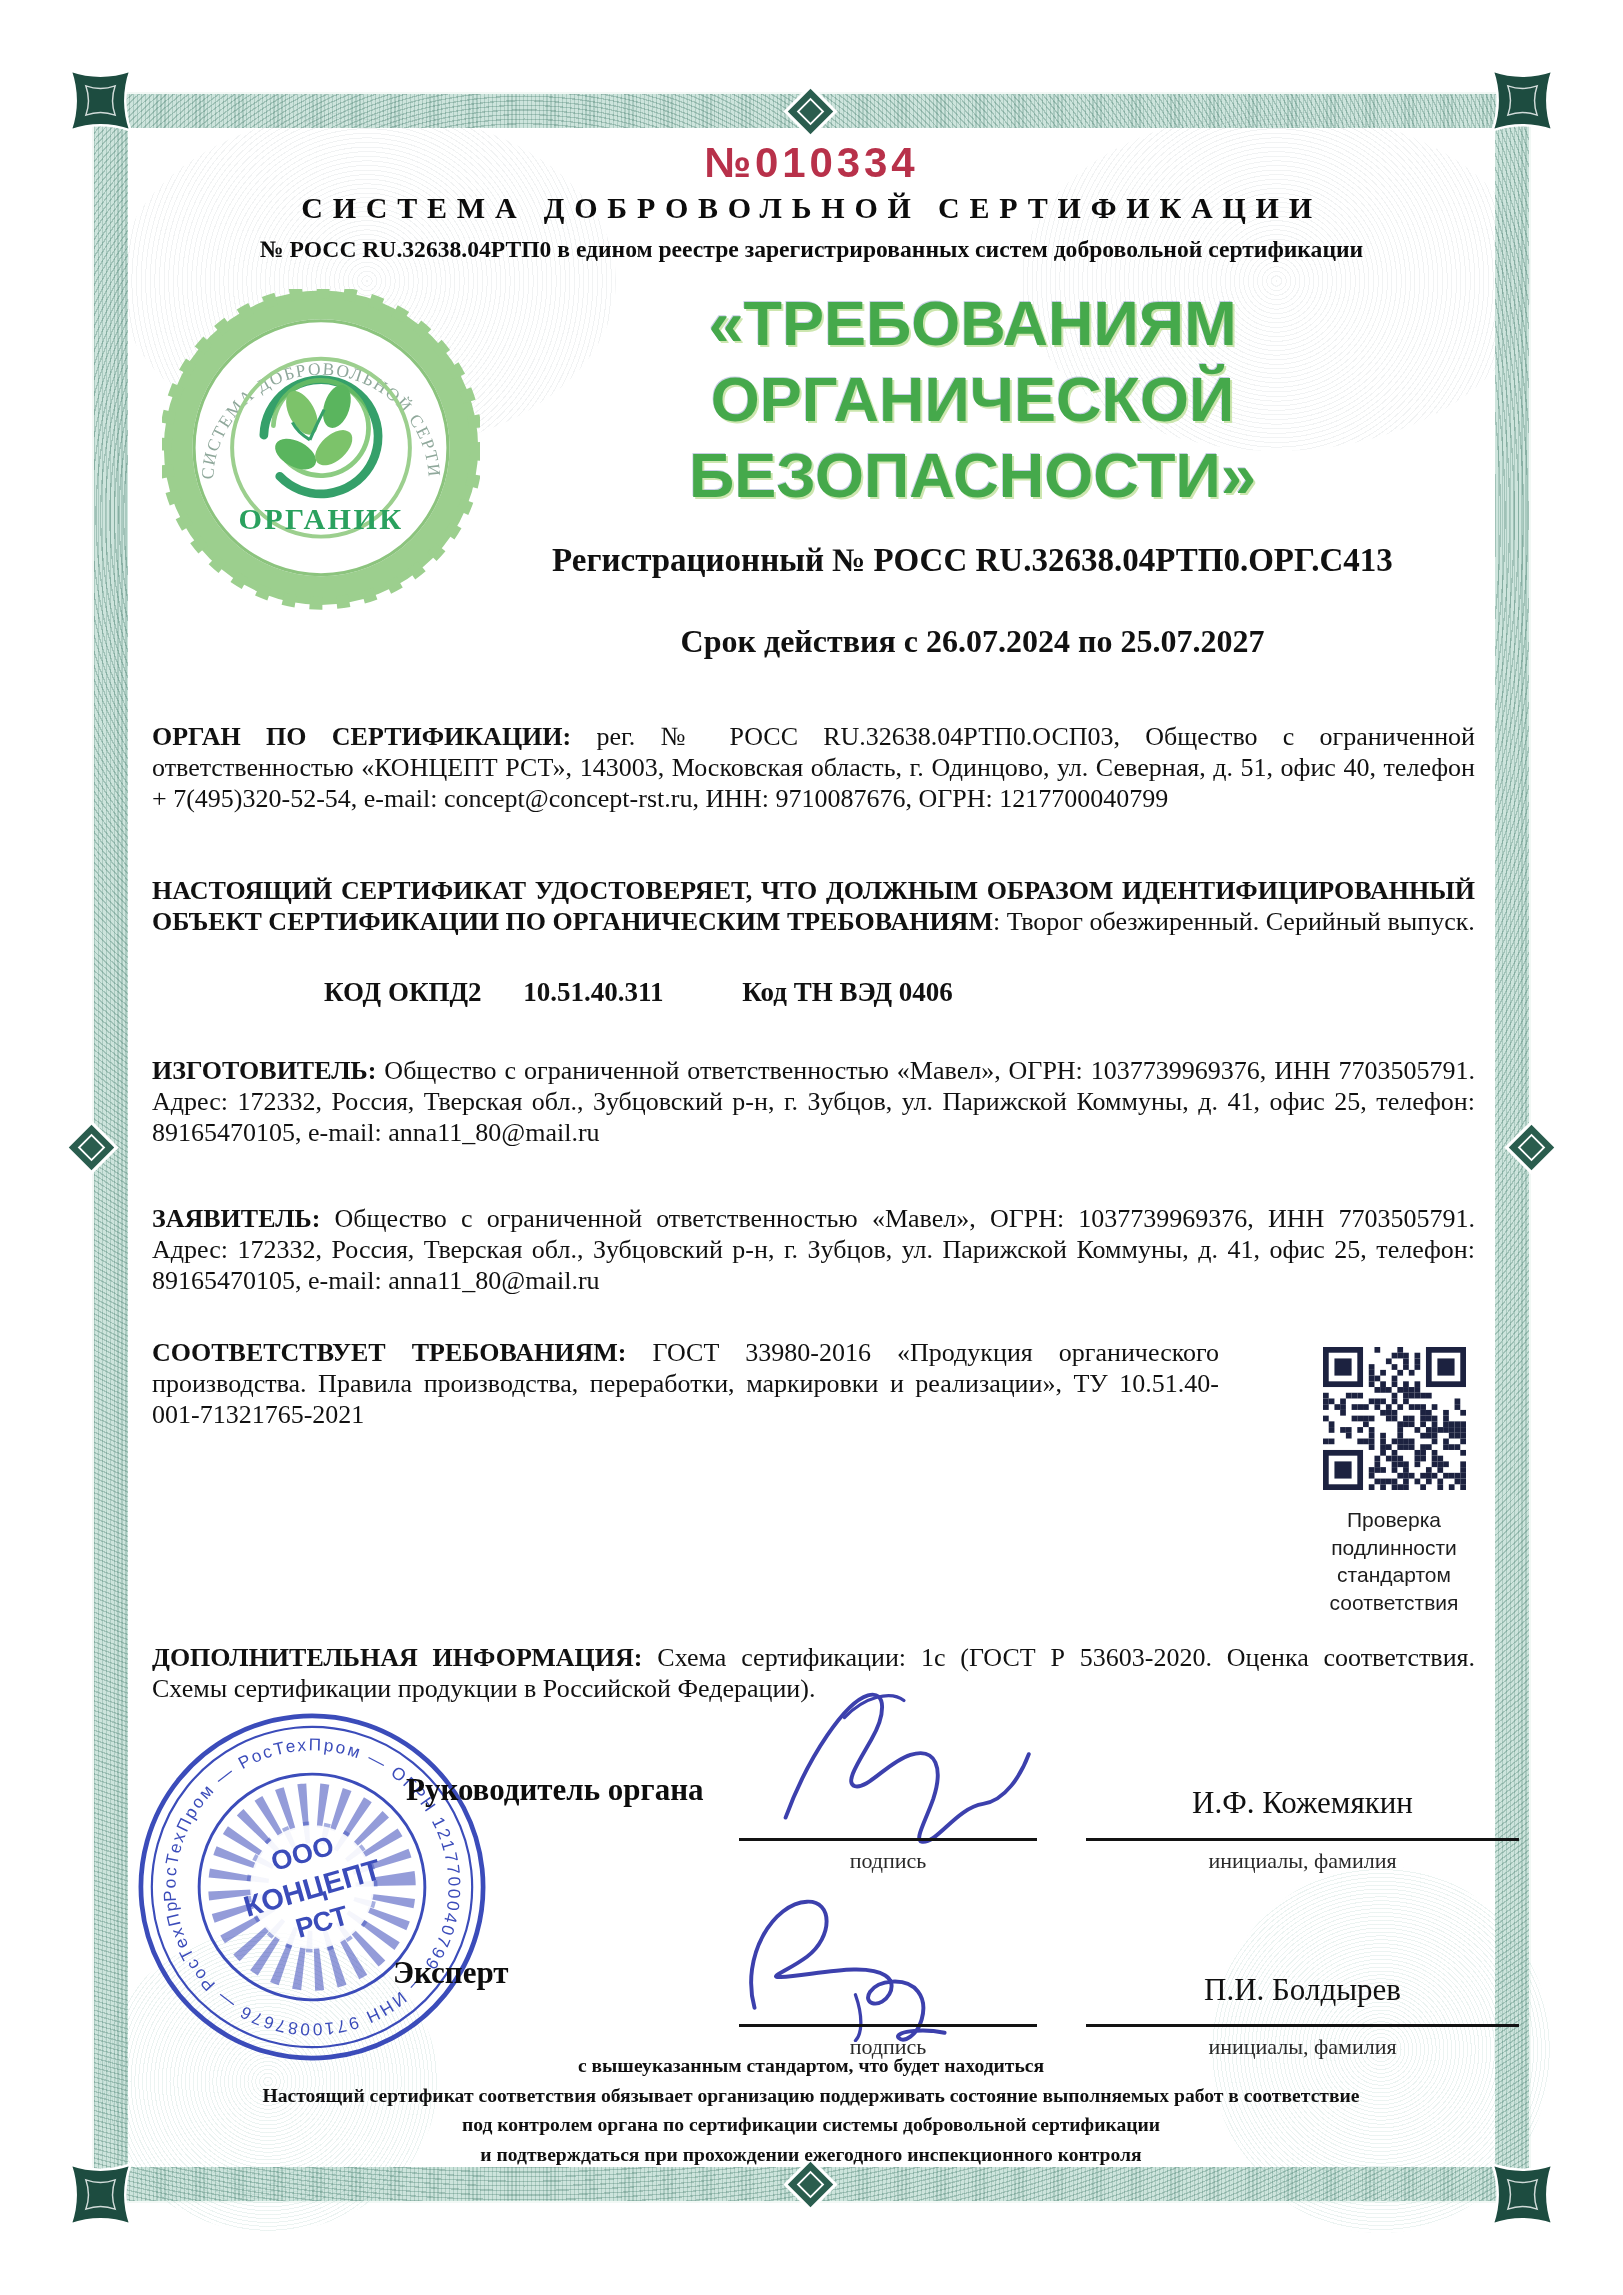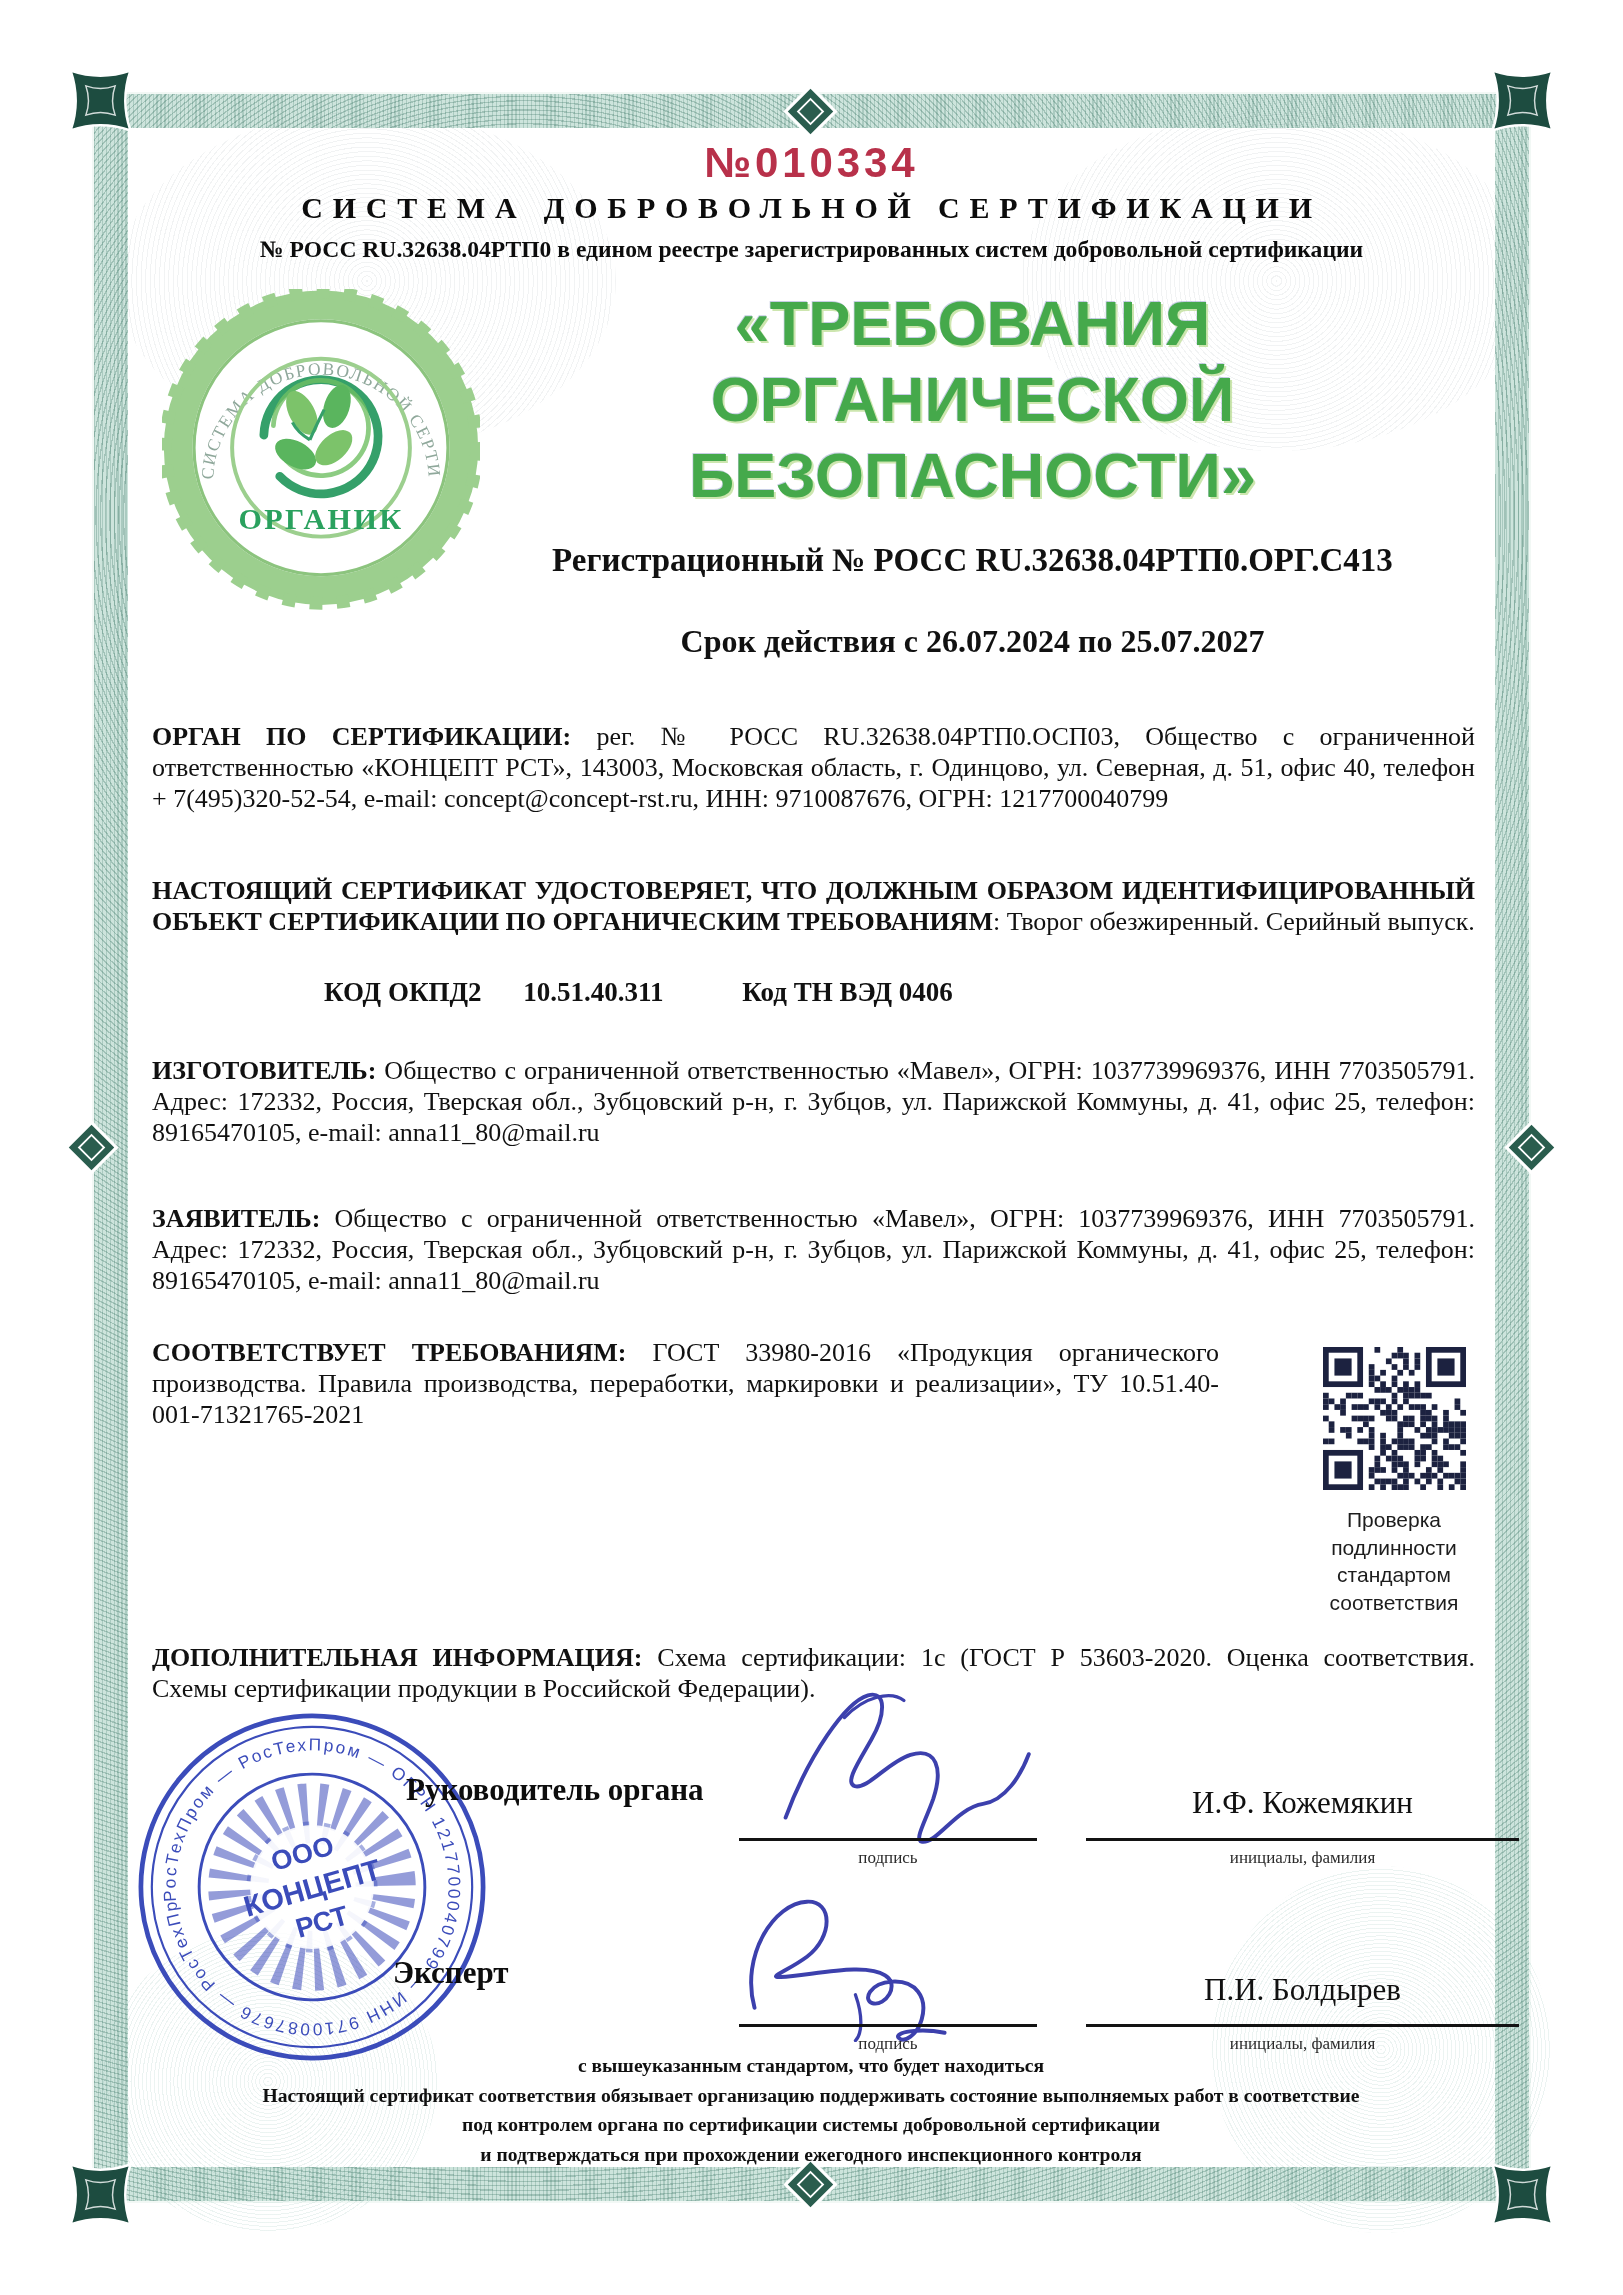--- a/index.html
+++ b/index.html
@@ -148,7 +148,7 @@
   </svg>
 
   <div class="abs main-title">
-    <div>«ТРЕБОВАНИЯ ОРГАНИЧЕСКОЙ</div>
+    <div>«ТРЕБОВАНИЯМ ОРГАНИЧЕСКОЙ</div>
     <div>БЕЗОПАСНОСТИ»</div>
   </div>
 

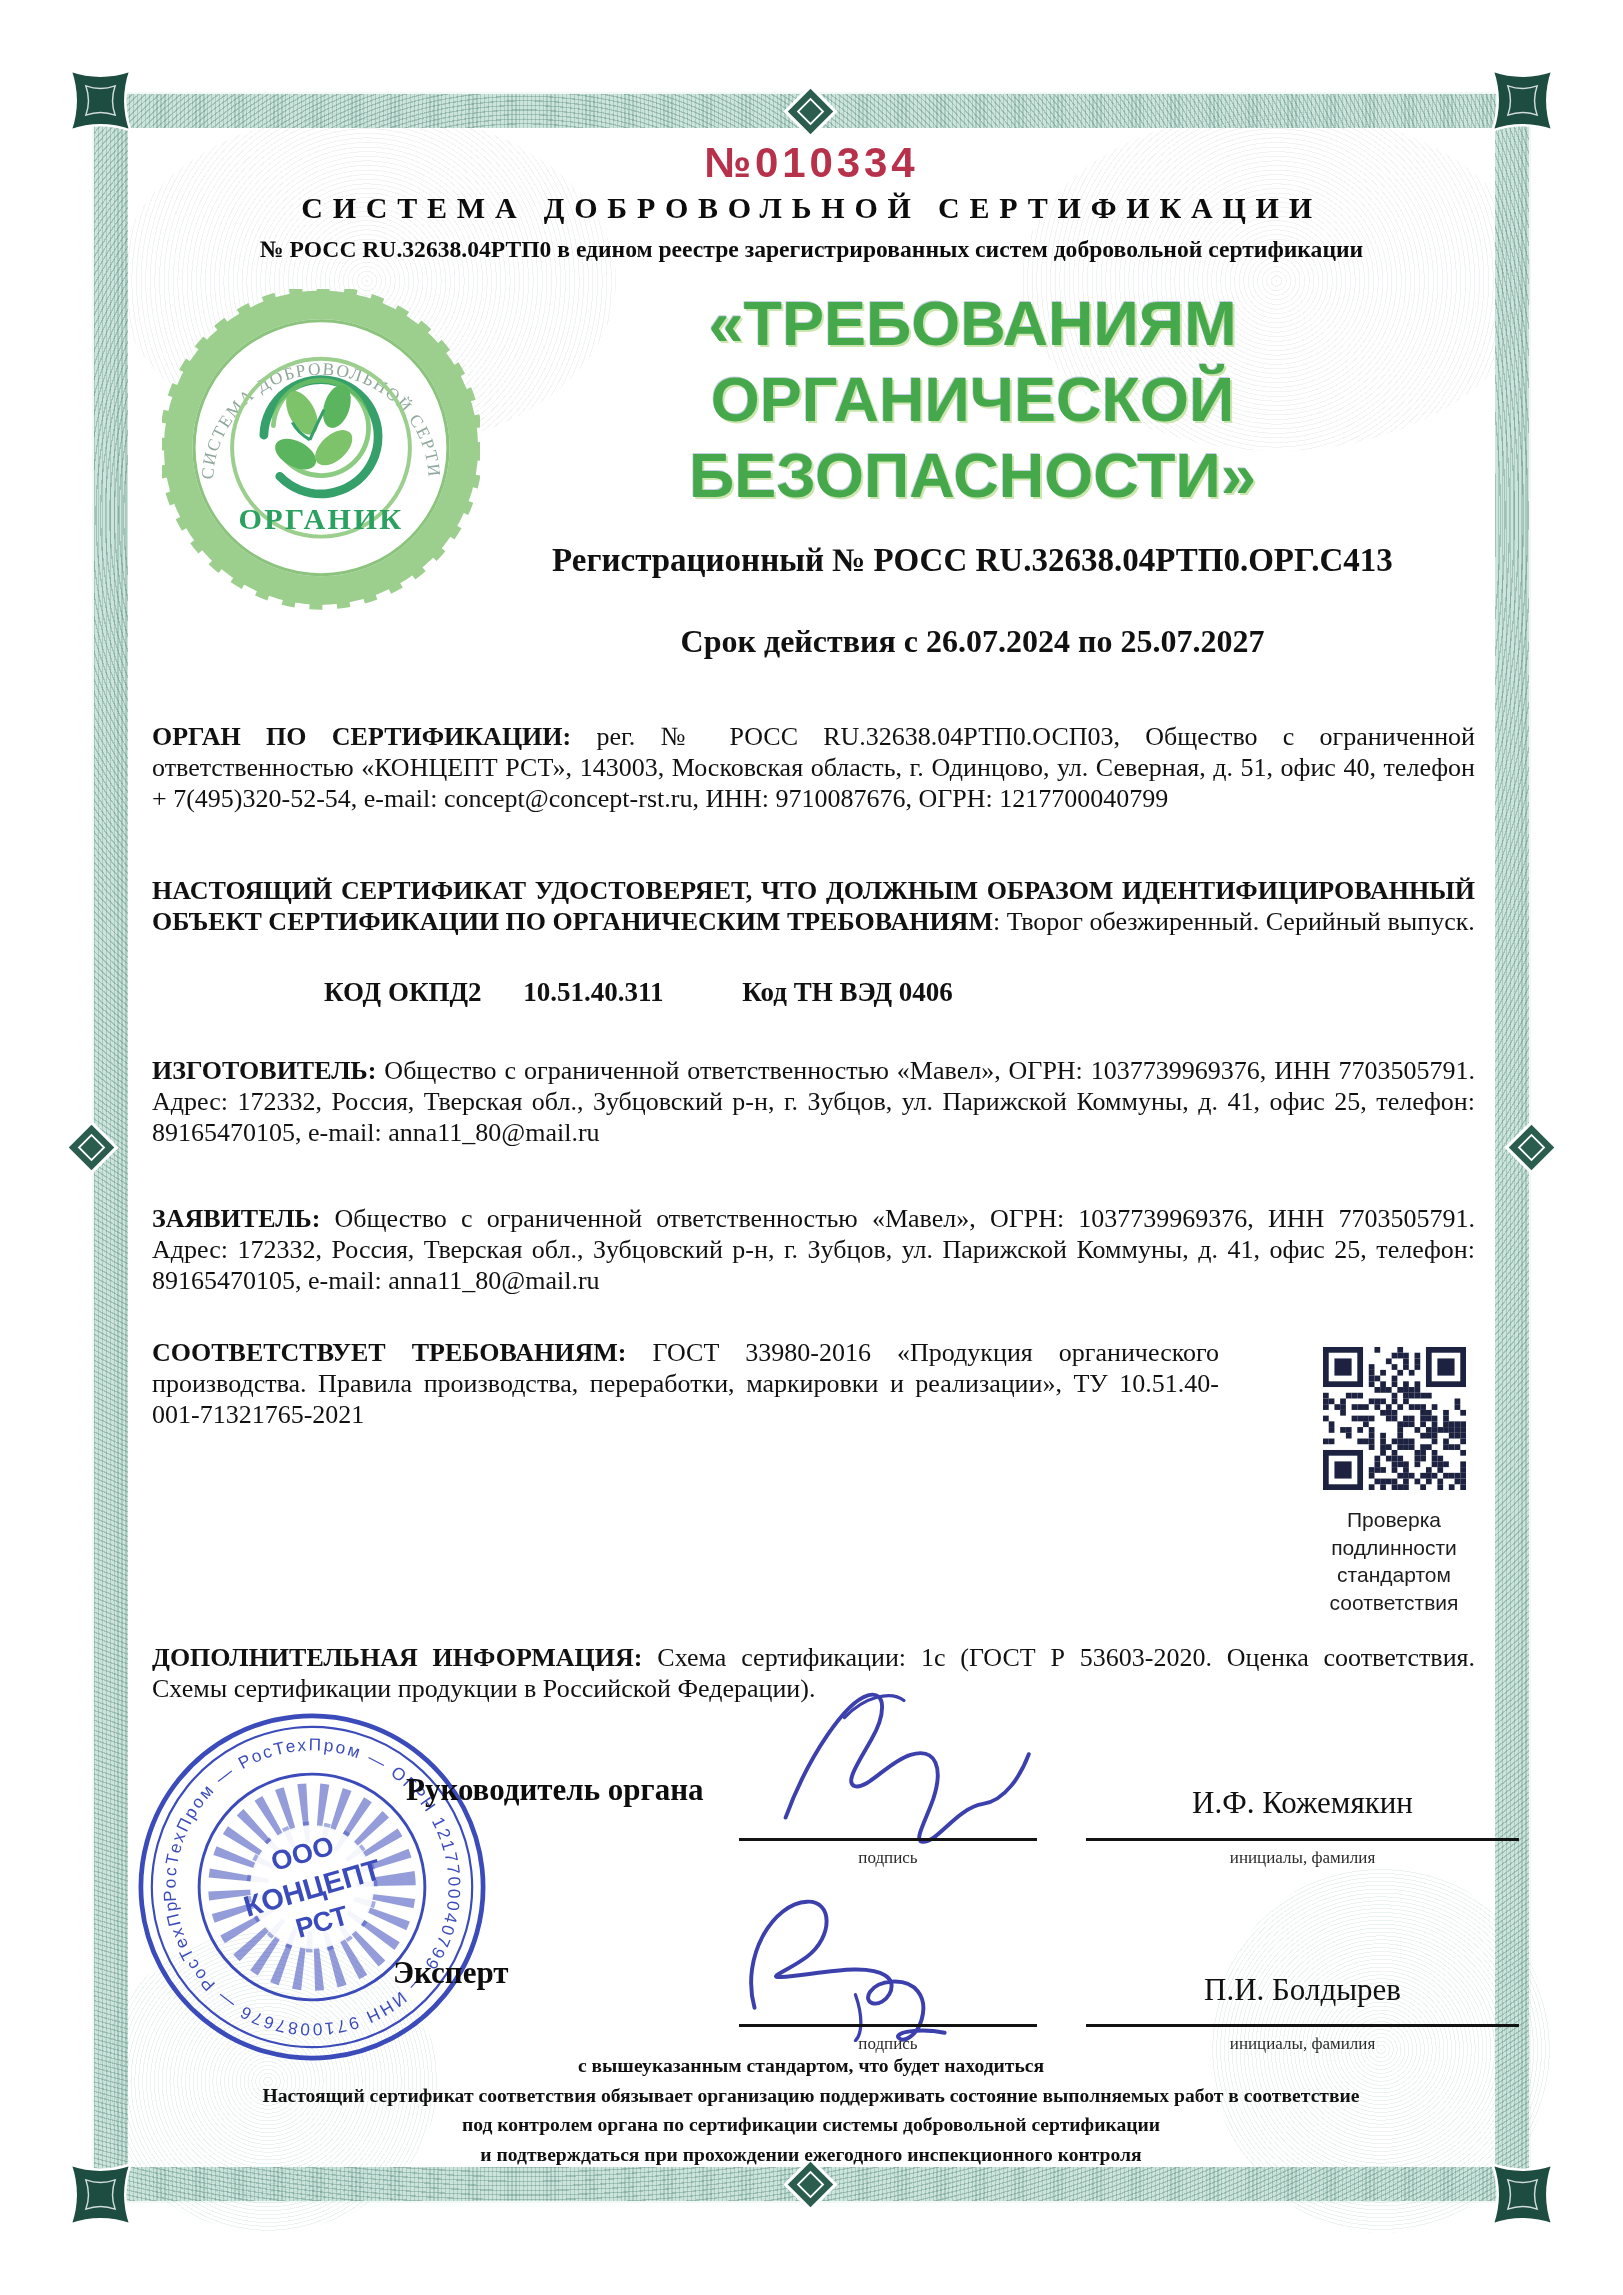--- a/index.html
+++ b/index.html
@@ -58,7 +58,7 @@
   .sigline{position:absolute;height:2.6px;background:#131313;}
   .l1a{left:739px;top:1838px;width:298px;} .l1b{left:1086px;top:1838px;width:433px;}
   .l2a{left:739px;top:2024px;width:298px;} .l2b{left:1086px;top:2024px;width:433px;}
-  .under{position:absolute;text-align:center;font-size:17px;color:#2a2a2a;}
+  .under{position:absolute;text-align:center;font-size:22px;color:#2a2a2a;}
   .u1a{left:739px;top:1848px;width:298px;} .u1b{left:1086px;top:1848px;width:433px;}
   .u2a{left:739px;top:2034px;width:298px;} .u2b{left:1086px;top:2034px;width:433px;}
   .sig-name{position:absolute;text-align:center;font-size:31px;color:#101010;}

